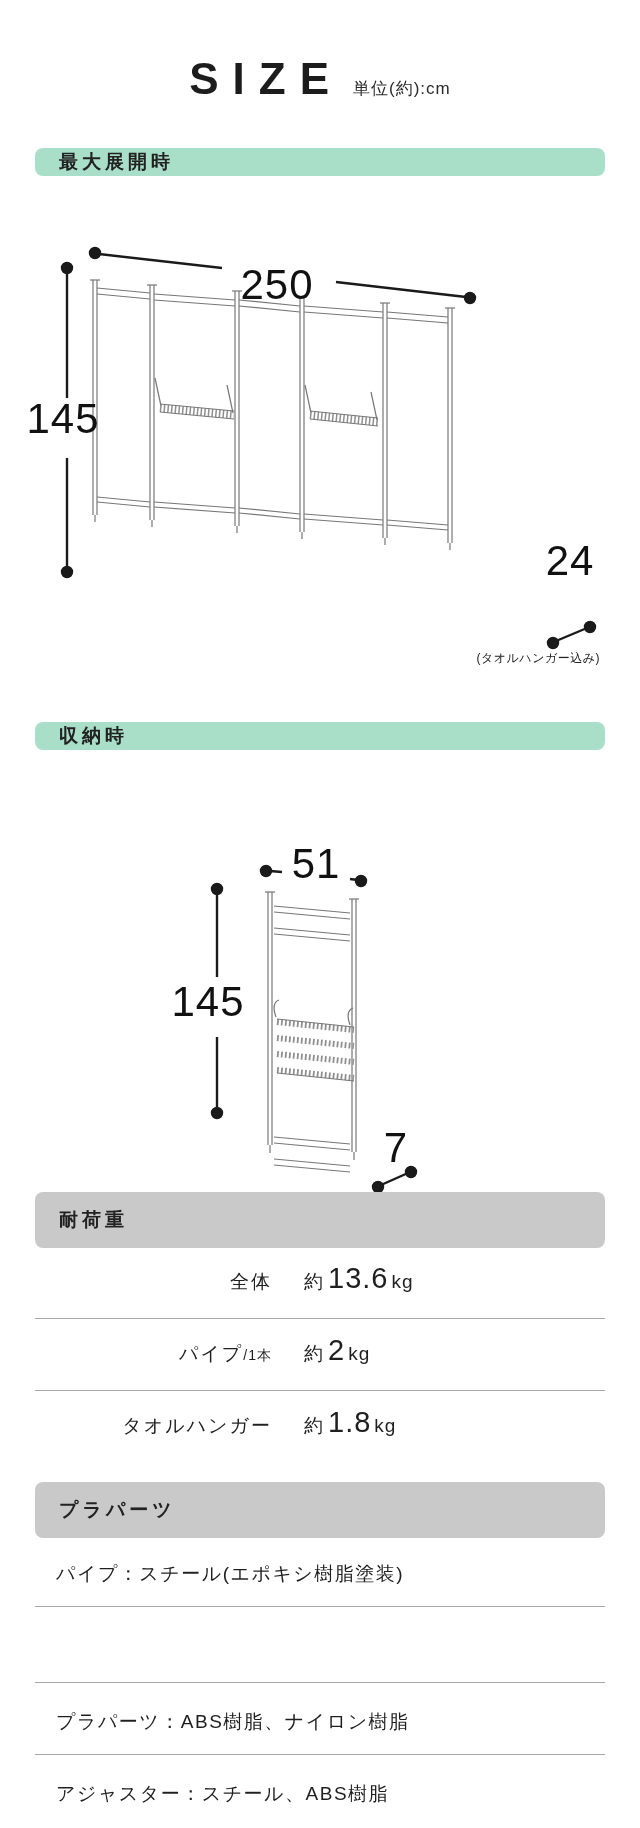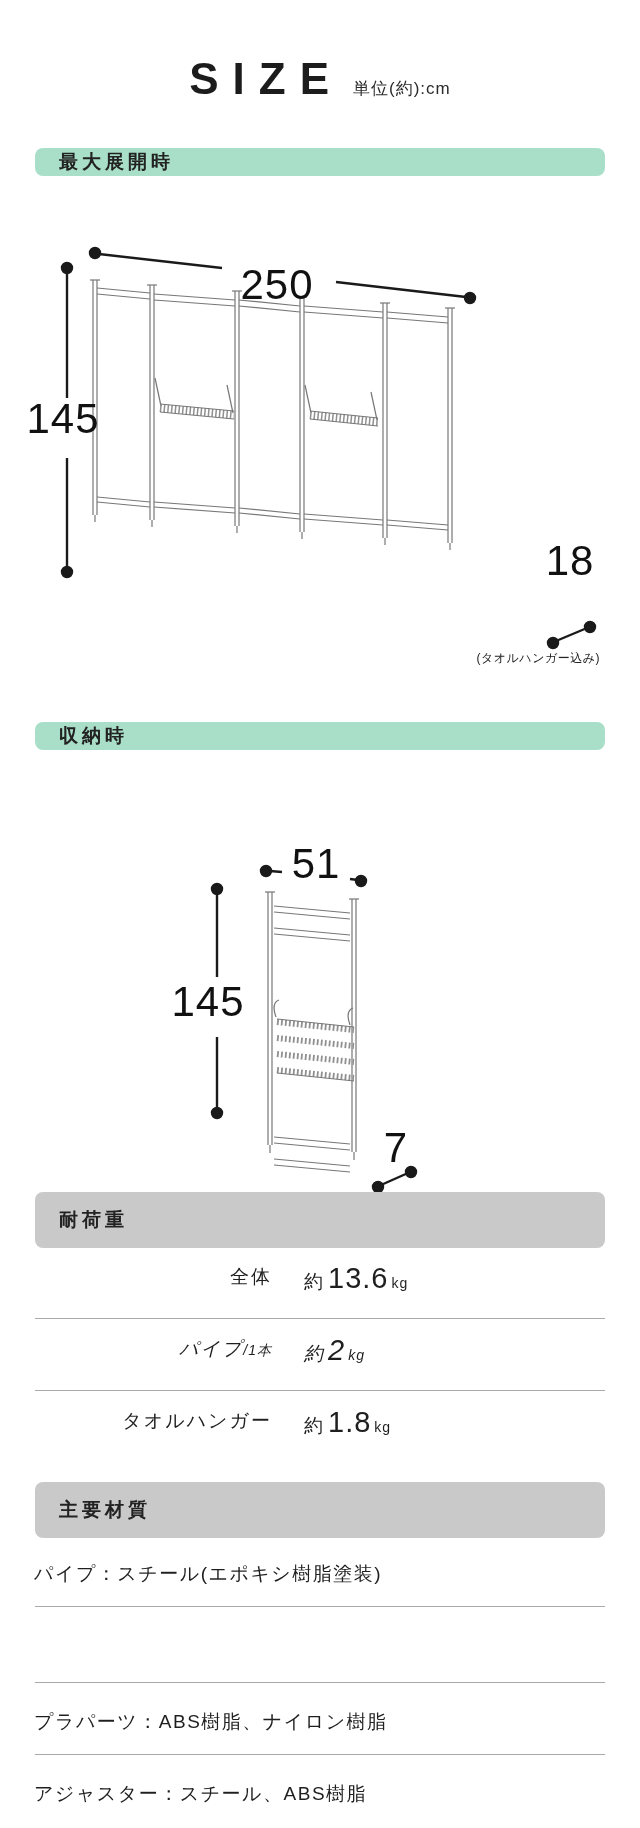--- a/index.html
+++ b/index.html
@@ -164,7 +164,7 @@
   </svg>
   <div class="dim-num" style="left:221px;top:38px;width:112px;margin-top:32px;">250</div>
   <div class="dim-num" style="left:20px;top:204px;width:86px;">145</div>
-  <div class="dim-num" style="left:534px;top:346px;width:72px;">18</div>
+  <div class="dim-num" style="left:534px;top:346px;width:72px;">24</div>
   <div class="dim-note" style="left:380px;top:456px;width:220px;">(タオルハンガー込み)</div>
 </div>
 

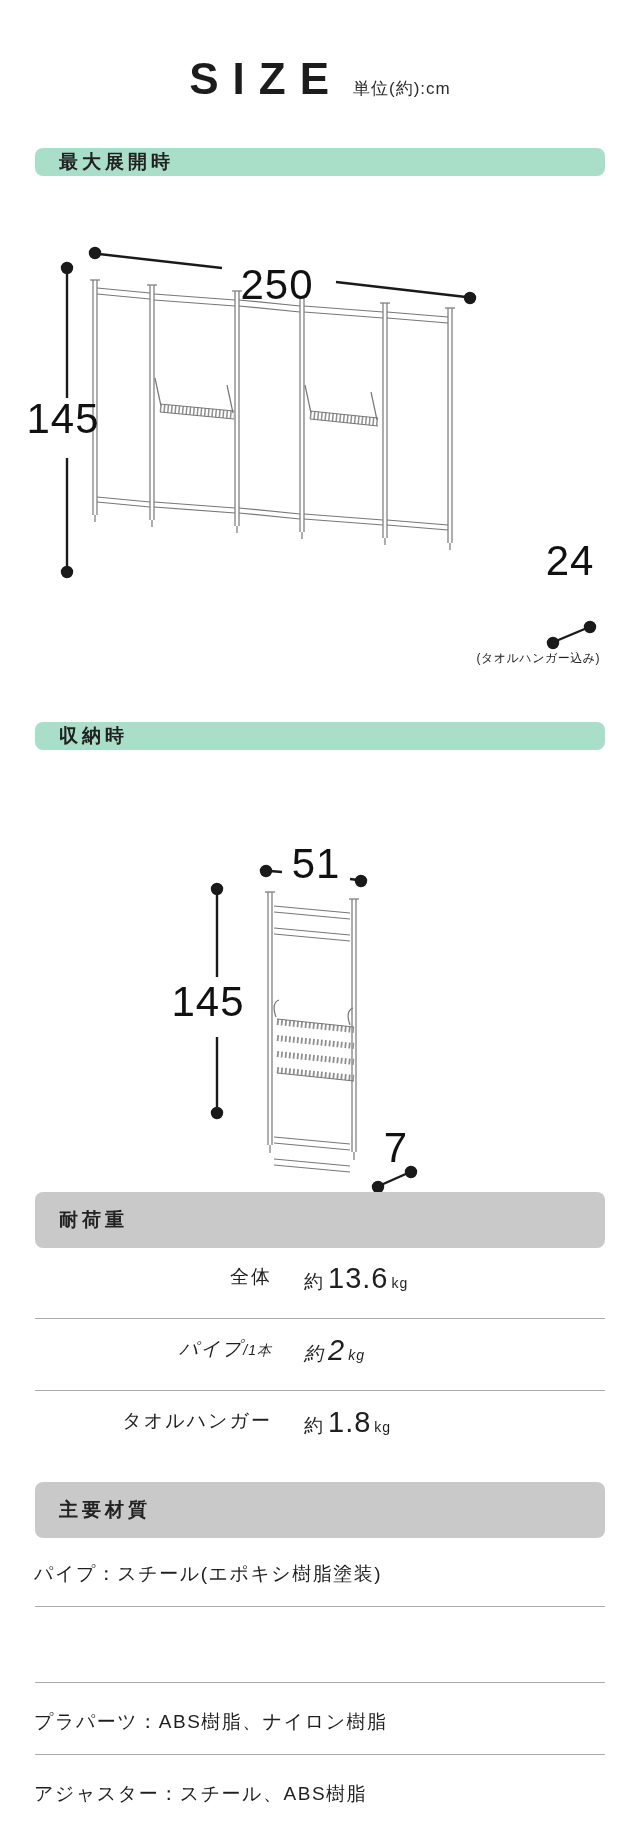--- a/index.html
+++ b/index.html
@@ -42,7 +42,7 @@
   .load-table{position:absolute;left:0;width:640px;}
   .load-row{
     position:absolute;left:0;width:640px;
-    display:flex;align-items:flex-start;
+    display:flex;align-items:flex-end;
   }
   .load-label{
     width:272px;text-align:right;font-size:19px;font-weight:500;

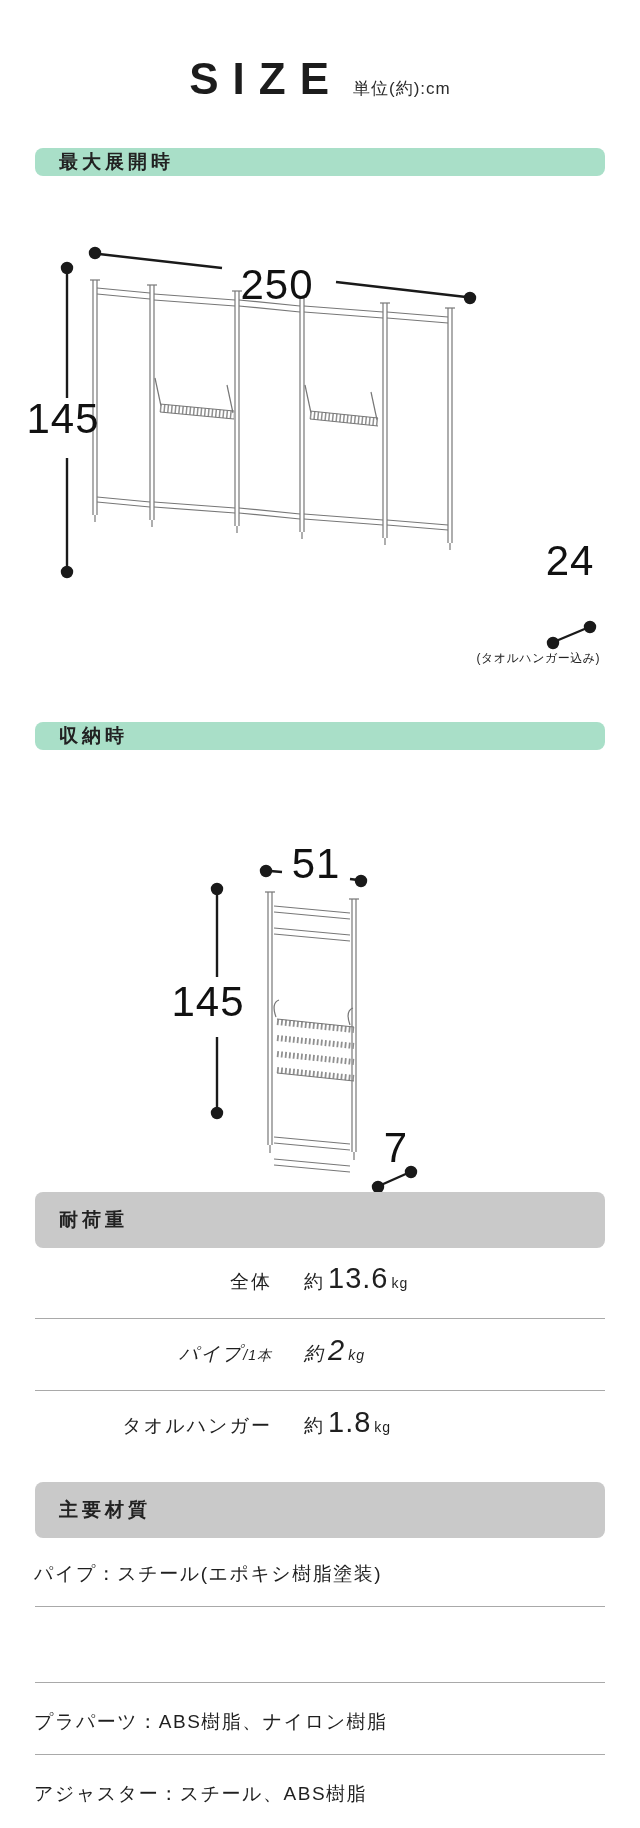--- a/index.html
+++ b/index.html
@@ -52,7 +52,7 @@
   .load-value{display:flex;align-items:baseline;margin-left:32px;}
   .load-approx{font-size:19px;font-weight:500;letter-spacing:1px;}
   .load-num{font-size:29px;font-weight:500;line-height:1;margin-left:4px;letter-spacing:1px;}
-  .load-unit{font-size:14px;font-weight:500;margin-left:3px;letter-spacing:1px;}
+  .load-unit{font-size:19px;font-weight:500;margin-left:3px;letter-spacing:1px;}
   .divider{
     position:absolute;left:35px;width:570px;height:1px;background:#a9a9a9;
   }

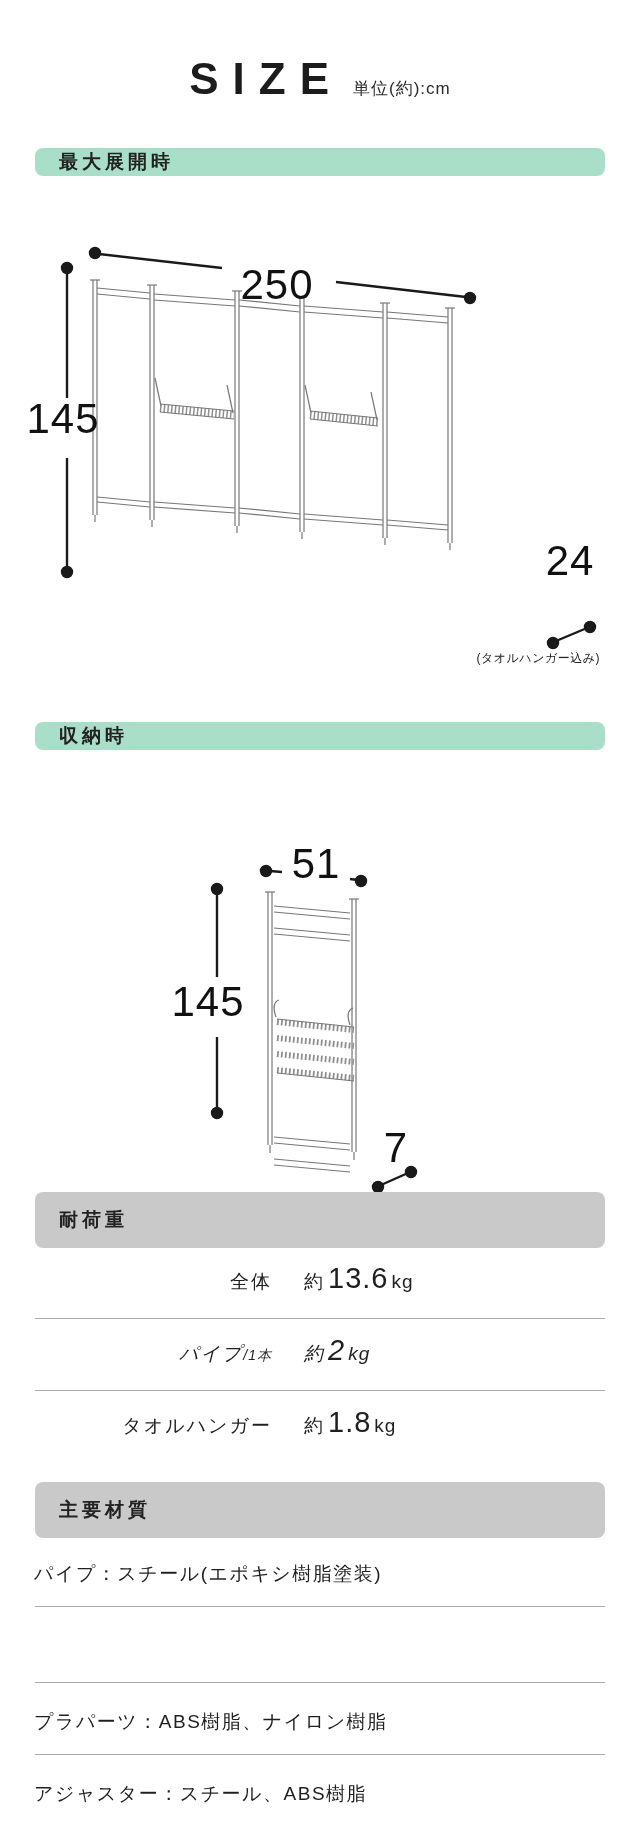--- a/index.html
+++ b/index.html
@@ -246,7 +246,7 @@
     </div>
   </div>
   <div class="divider" style="top:70px;"></div>
-  <div class="load-row" style="top:88px;font-style:italic;">
+  <div class="load-row" style="top:88px;">
     <div class="load-label"><span>パイプ</span><span class="suffix">/1本</span></div>
     <div class="load-value">
       <span class="load-approx">約</span>

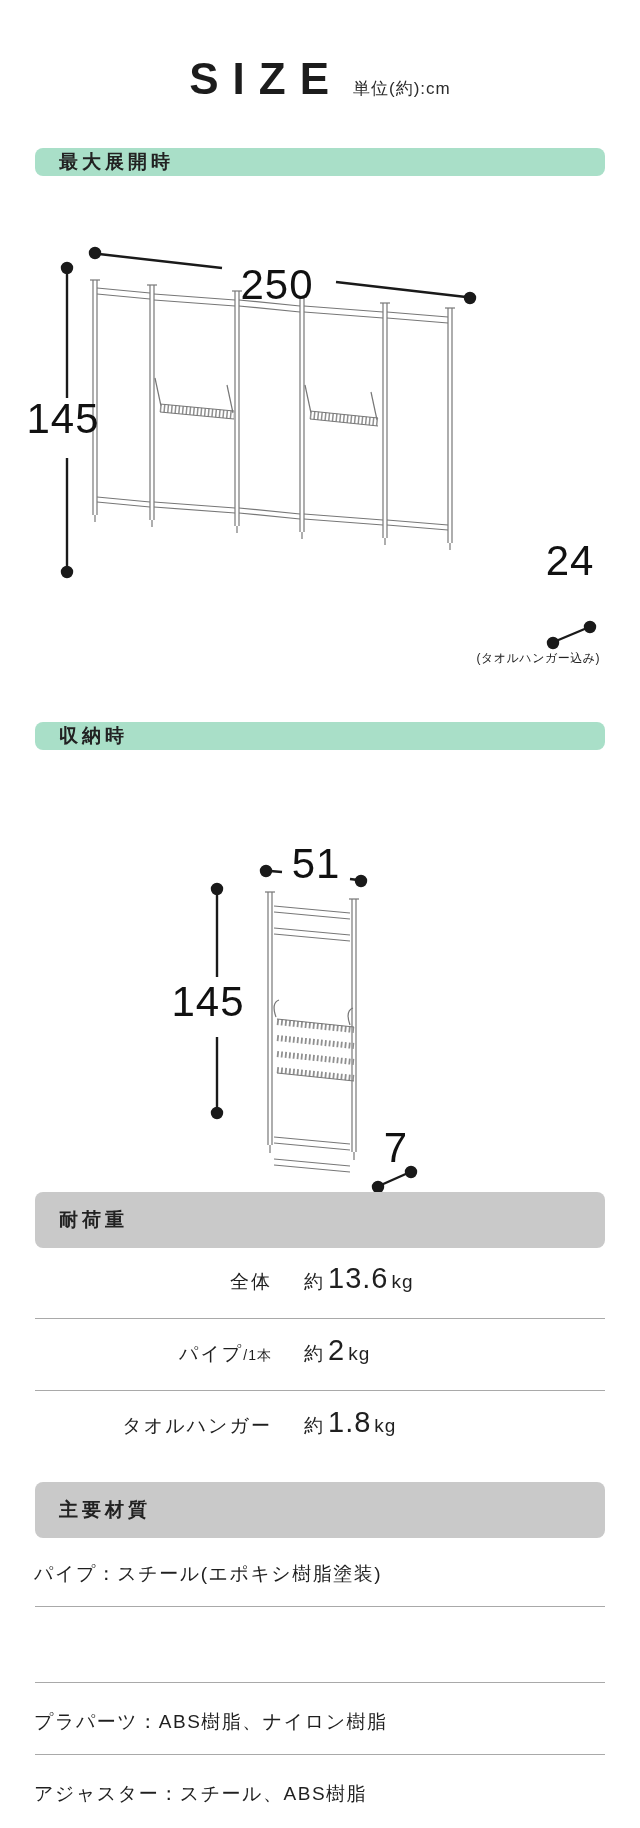--- a/index.html
+++ b/index.html
@@ -266,7 +266,7 @@
 </div>
 
 <div class="bar gray" style="top:1482px;background:#c9c9c9;">
-  <span>主要材質</span>
+  <span>プラパーツ</span>
 </div>
 
 <div class="mat-table" style="top:1538px;height:290px;">

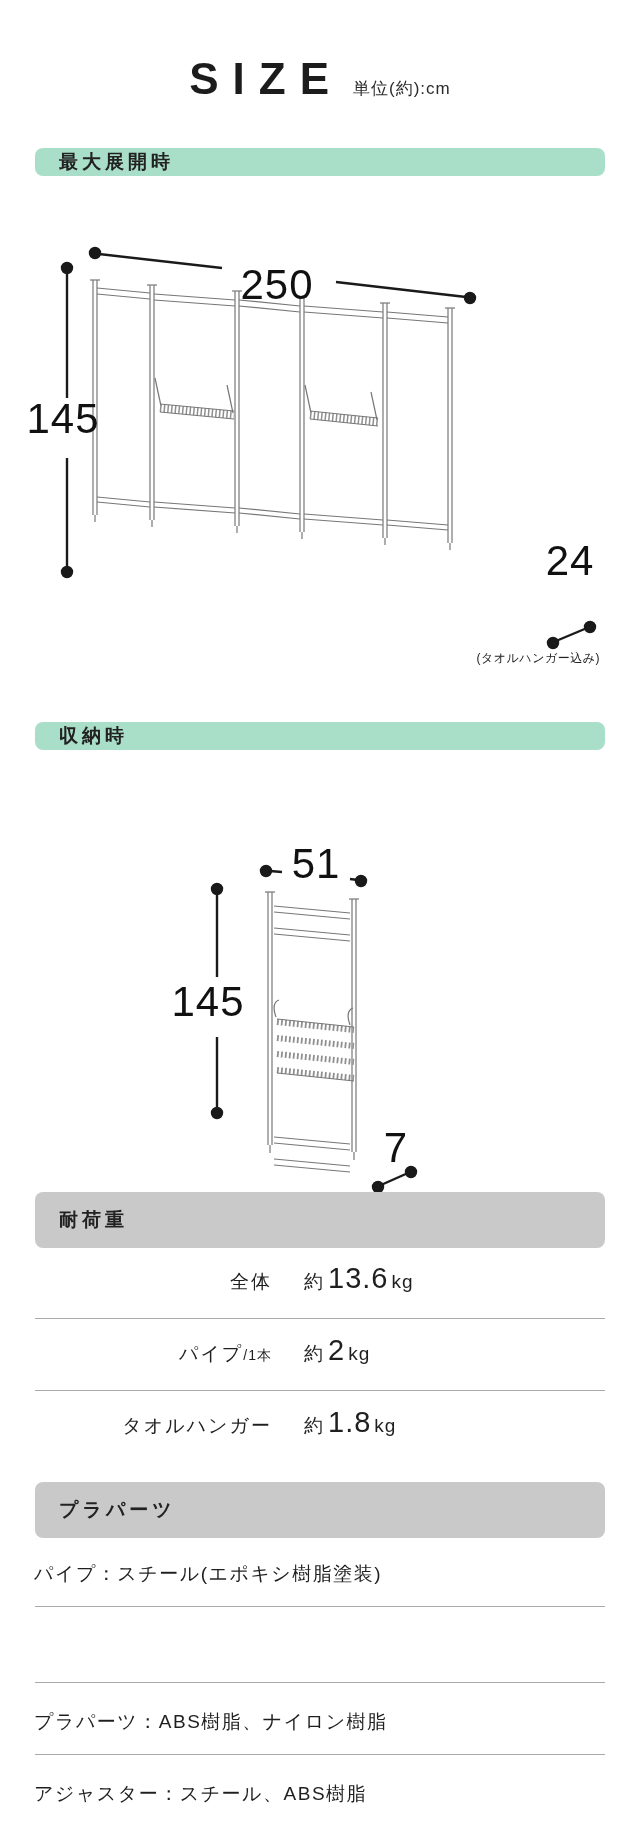--- a/index.html
+++ b/index.html
@@ -59,7 +59,7 @@
   
   .mat-table{position:absolute;left:0;width:640px;}
   .mat-row{
-    position:absolute;left:34px;width:560px;height:72px;
+    position:absolute;left:56px;width:560px;height:72px;
     display:flex;align-items:center;
     font-size:19px;font-weight:500;letter-spacing:1.5px;color:#1f1f1f;
   }

